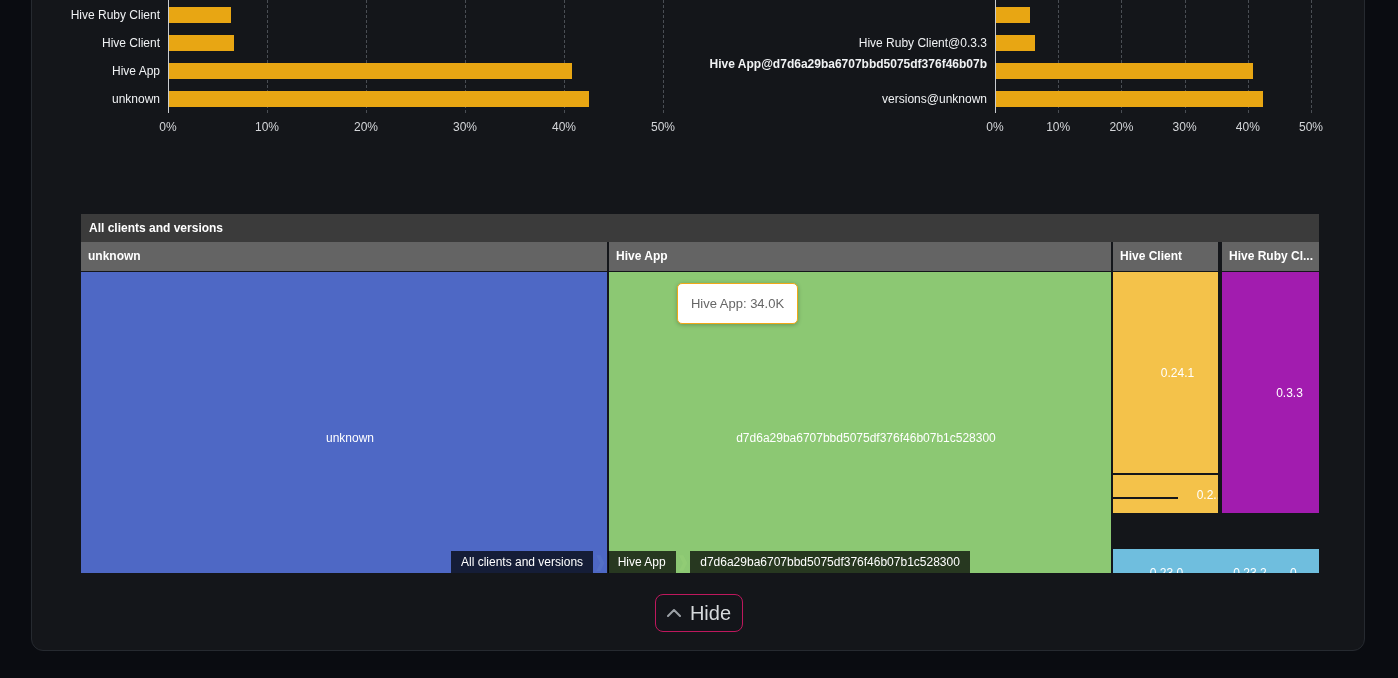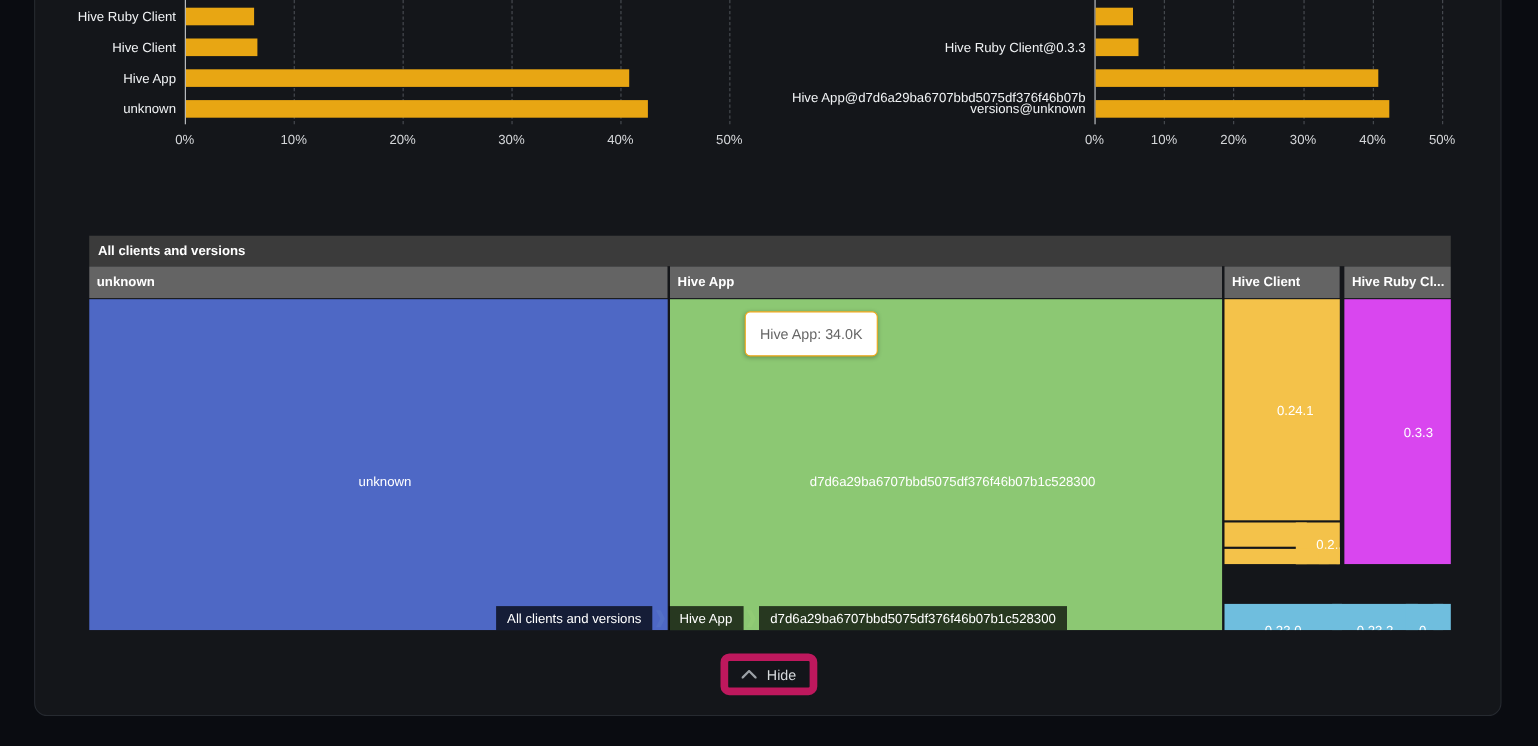--- a/index.html
+++ b/index.html
@@ -86,7 +86,7 @@
       <div class="bar" style="left: 996px; top: 7px; width: 34px; background: rgb(232, 166, 19);"></div>
       <div class="cat-label" style="left: 687px; width: 300px; top: 35px;">Hive Ruby Client@0.3.3</div>
       <div class="bar" style="left: 996px; top: 35px; width: 39px; background: rgb(232, 166, 19);"></div>
-      <div class="cat-label" style="left: 687px; width: 300px; top: 81px;">Hive App@d7d6a29ba6707bbd5075df376f46b07b</div>
+      <div class="cat-label" style="left: 687px; width: 300px; top: 56px; font-weight: bold;">Hive App@d7d6a29ba6707bbd5075df376f46b07b</div>
       <div class="bar" style="left: 996px; top: 63px; width: 257px; background: rgb(232, 166, 19);"></div>
       <div class="cat-label" style="left: 687px; width: 300px; top: 91px;">versions@unknown</div>
       <div class="bar" style="left: 996px; top: 91px; width: 267px; background: rgb(232, 166, 19);"></div>

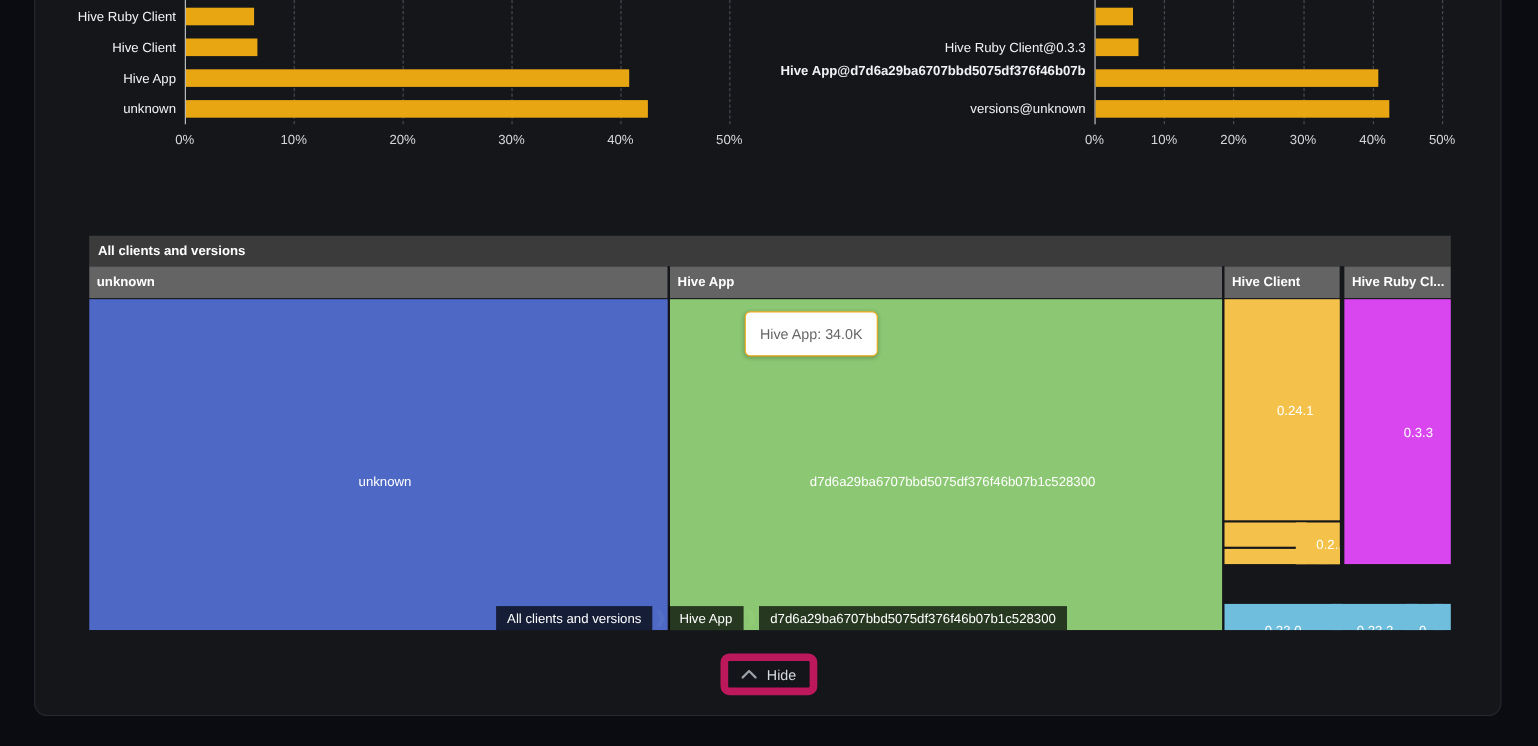--- a/index.html
+++ b/index.html
@@ -119,7 +119,7 @@
         </div>
         <div class="tm-section" style="left: 1141px; top: 28px; width: 97px; height: 271px;">
           <div class="tm-section-header">Hive Ruby Cl...</div>
-          <div class="tm-cell" style="left: 0px; top: 30px; width: 111px; height: 241px; background: #d946ef;">0.3.3</div>
+          <div class="tm-cell" style="left: 0px; top: 30px; width: 111px; height: 241px; background: #a21caf;">0.3.3</div>
         </div>
         <div class="tm-section" style="left: 1032px; top: 306px; width: 206px; height: 53px;">
           <div class="tm-cell" style="left: 0px; top: 29px; width: 95px; height: 40px; background: rgb(111, 190, 222);">

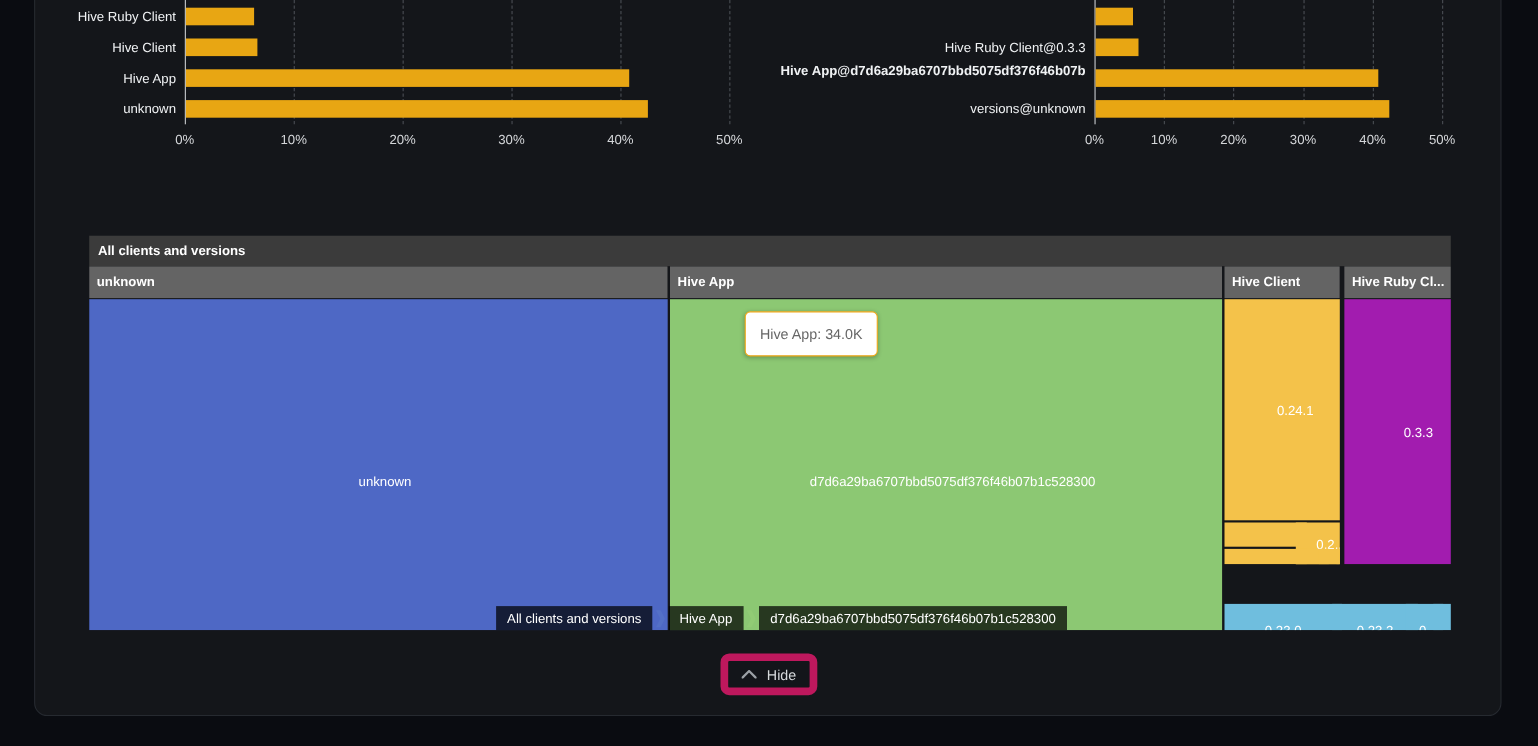--- a/index.html
+++ b/index.html
@@ -37,7 +37,7 @@
   .bc-sep{line-height:22px;font-size:15px;font-weight:bold;padding:0 1px;}
   
   .hide-btn{position:absolute;left:655px;top:594px;width:88px;height:38px;background:#13151a;
-            border:7px solid #be185d;border-radius:8px;color:#d7dadd;font-size:13px;
+            border:1px solid #be185d;border-radius:8px;color:#d7dadd;font-size:20px;
             font-family:"Liberation Sans",sans-serif;display:flex;align-items:center;
             justify-content:center;gap:9px;cursor:pointer;}
   .hide-btn svg{display:block;}

